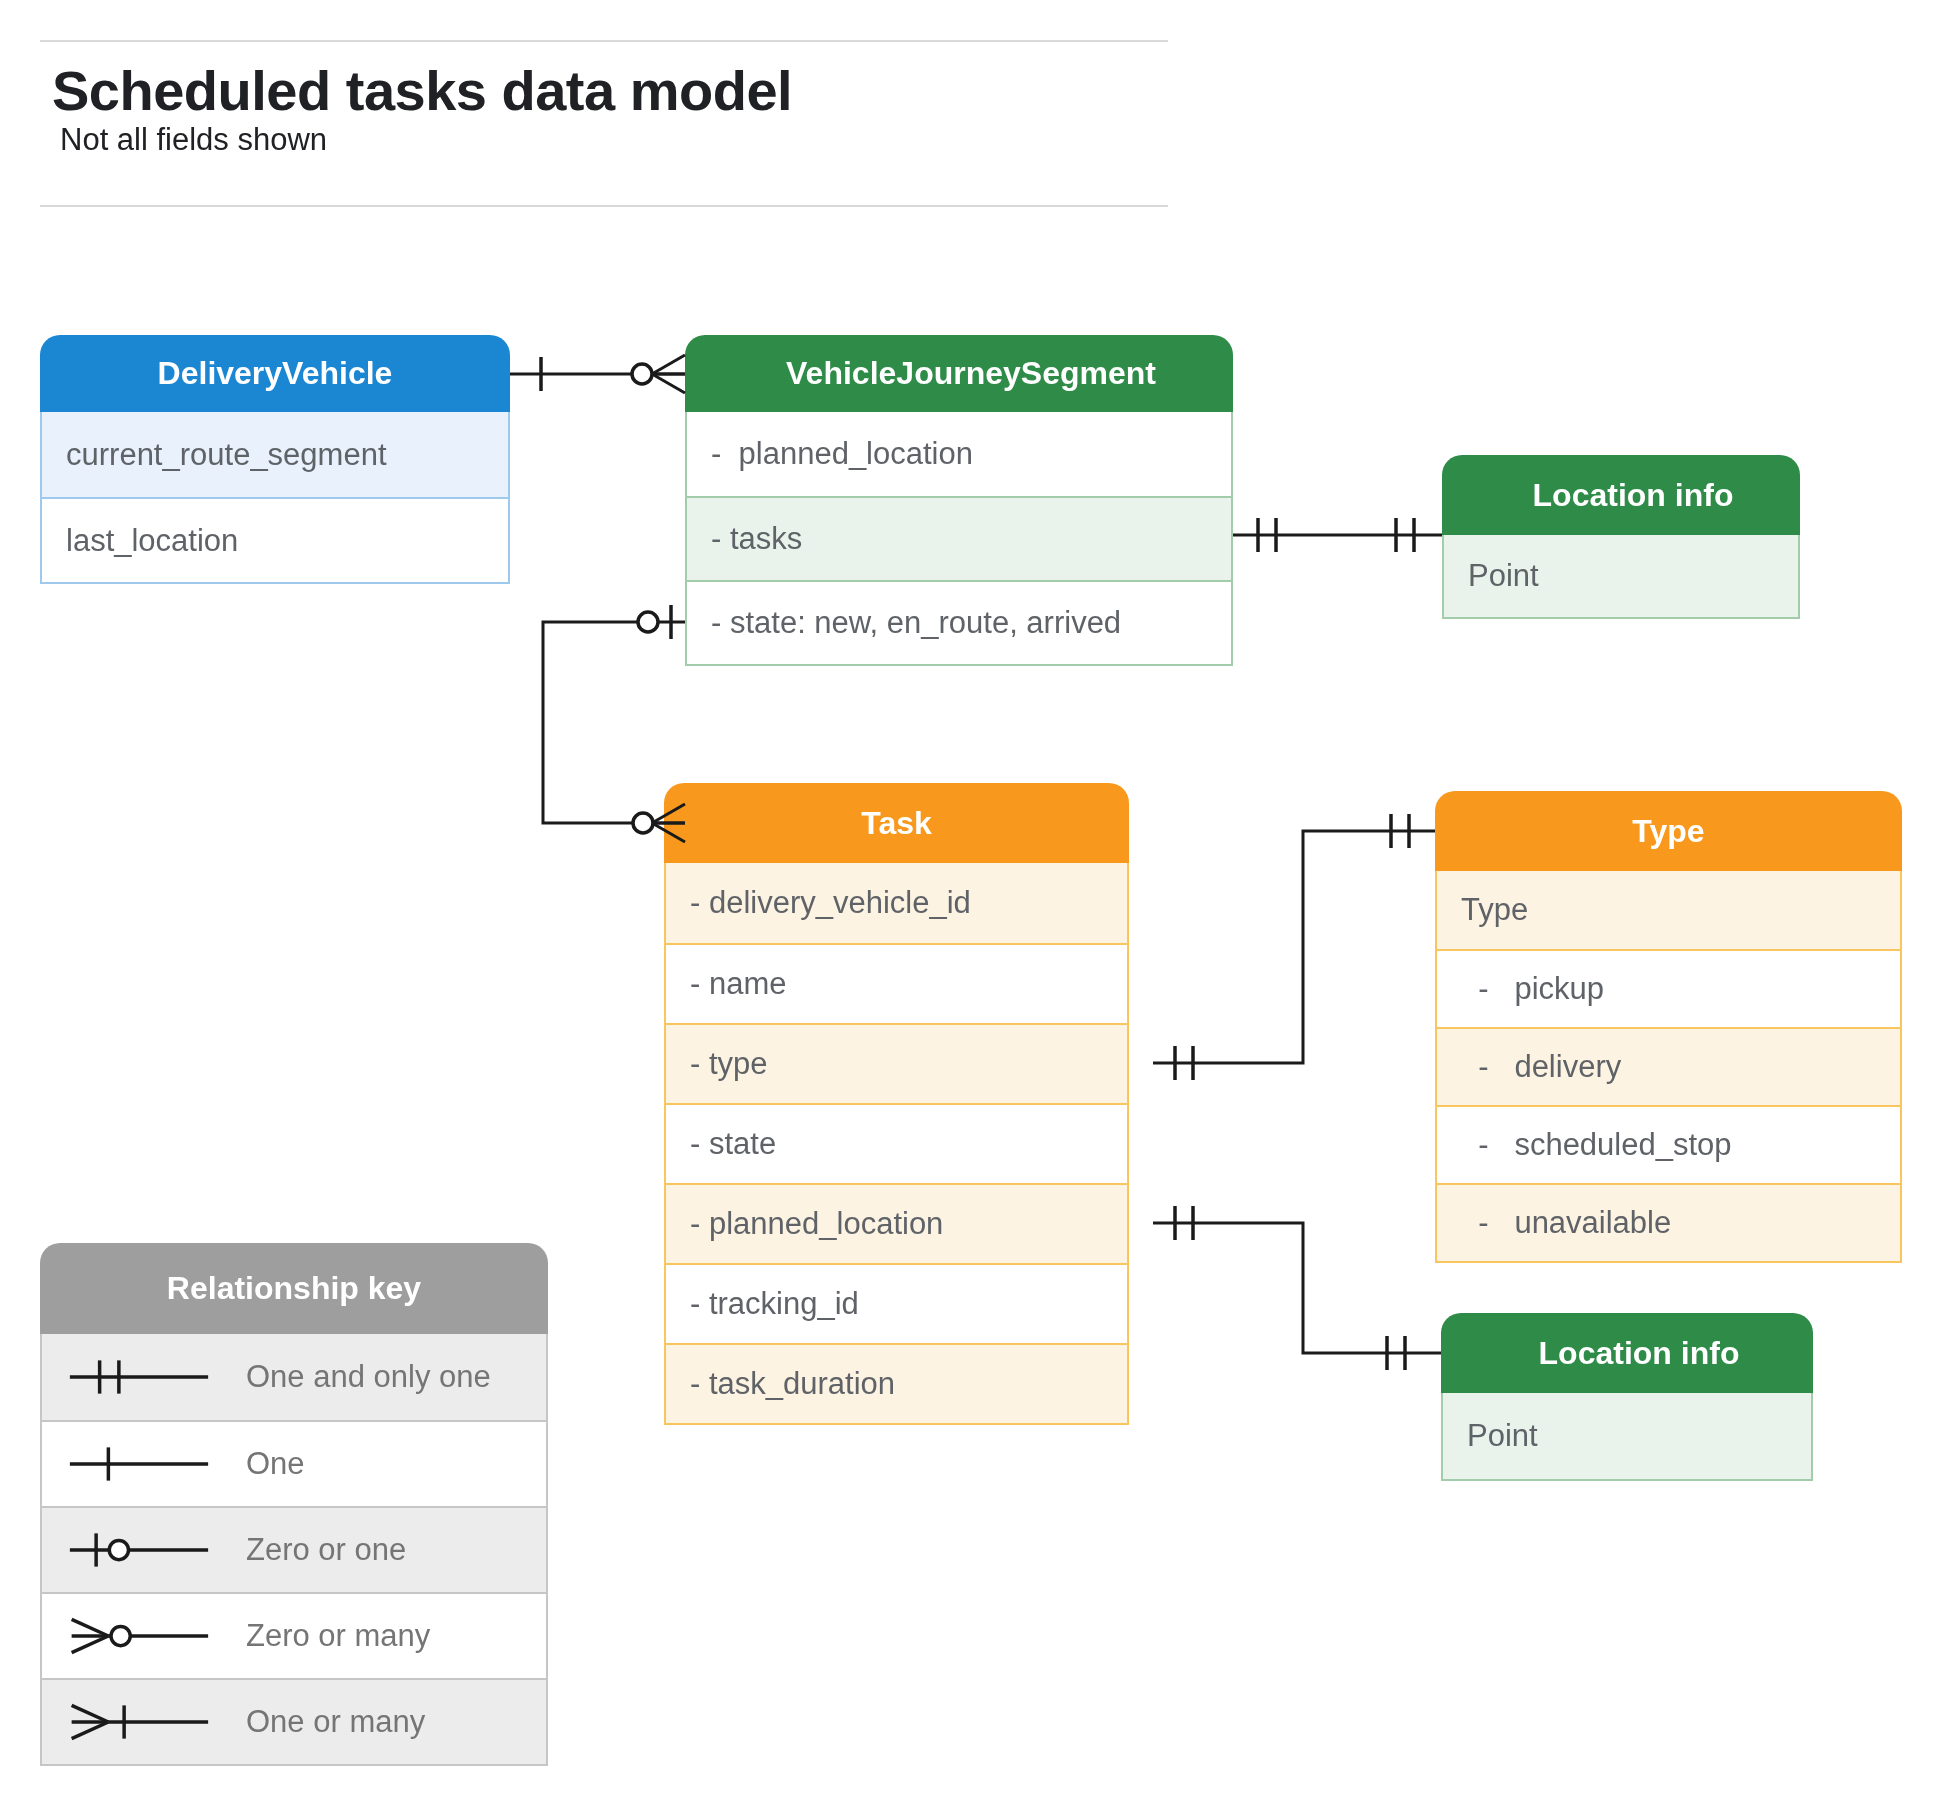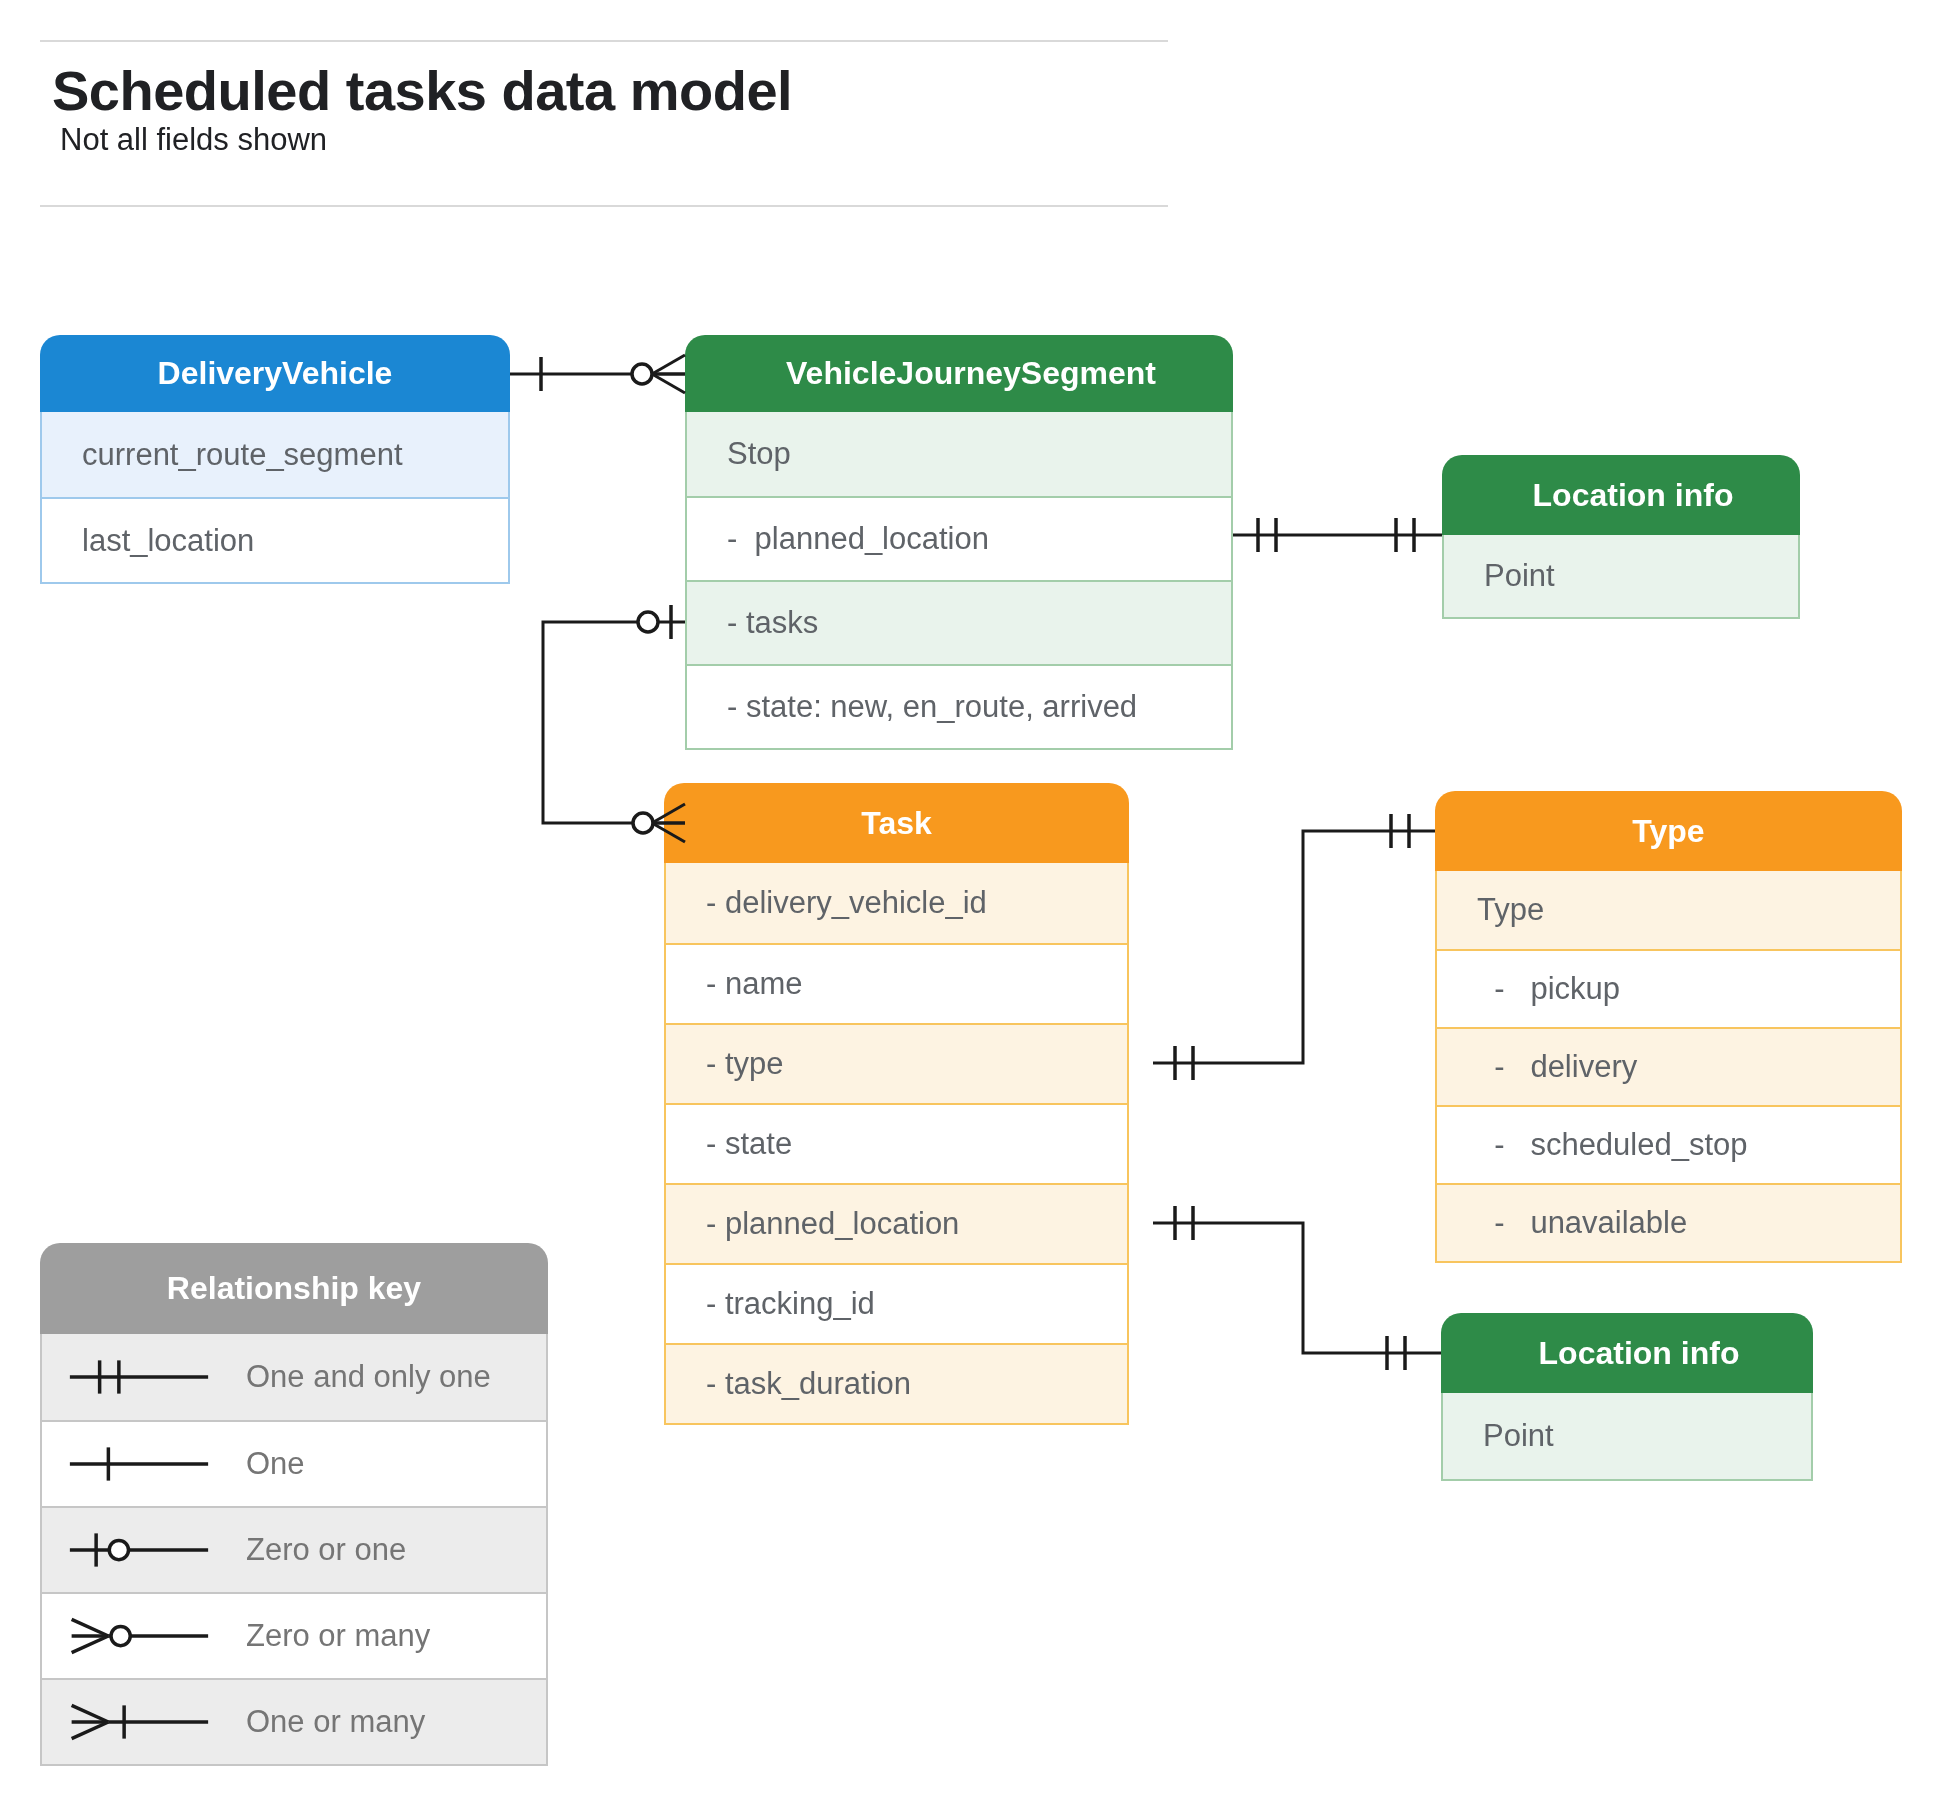--- a/index.html
+++ b/index.html
@@ -26,7 +26,7 @@
   .entity-rows{border-style:solid;border-width:0 2.5px 2.5px 2.5px;}
   .entity-row{
     display:flex;align-items:center;
-    padding-left:40px;box-sizing:border-box;
+    padding-left:24px;box-sizing:border-box;
     font-size:31px;color:#5f6368;background:#fff;
     border-top:2.5px solid transparent;
     white-space:pre;

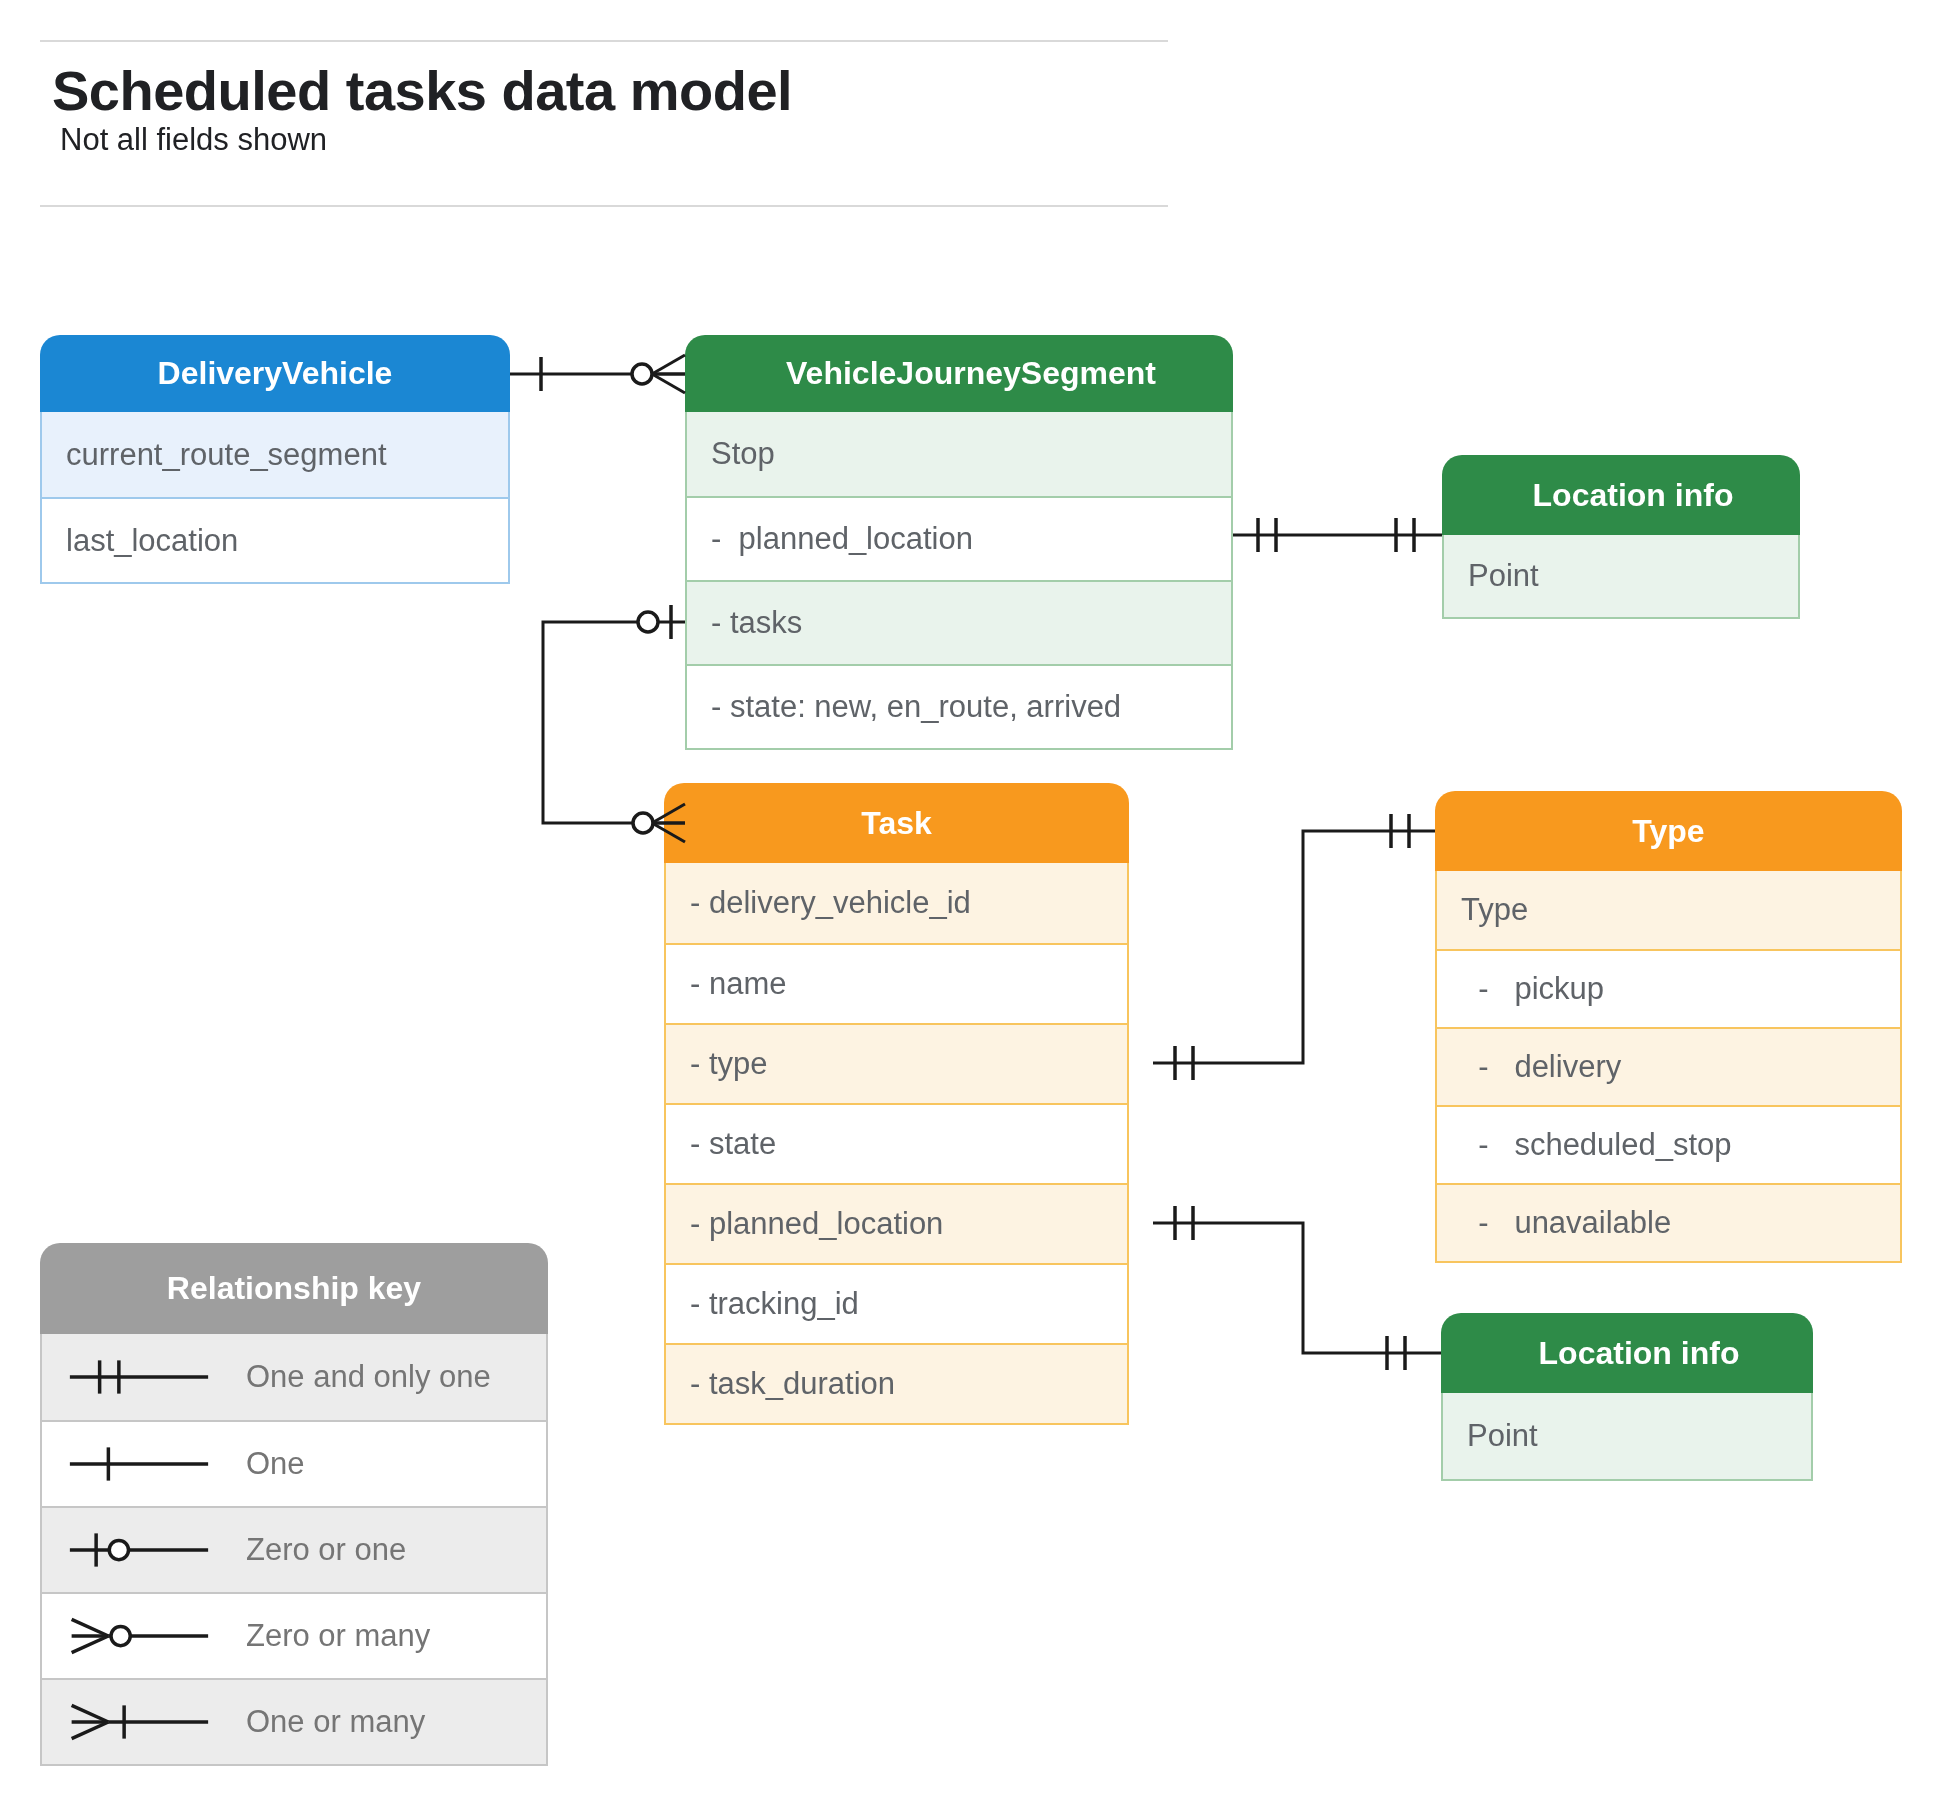--- a/index.html
+++ b/index.html
@@ -72,7 +72,6 @@
     <div class="entity theme-green" style="left: 685px; top: 335px; width: 548px;">
       <div class="entity-header" style="height: 77px;">VehicleJourneySegment</div>
       <div class="entity-rows">
-        <div class="entity-row shaded" style="height: 84px;">Stop</div>
         <div class="entity-row" style="height: 84px;">-&nbsp;&nbsp;planned_location</div>
         <div class="entity-row shaded" style="height: 84px;">- tasks</div>
         <div class="entity-row" style="height: 84px;">- state: new, en_route, arrived</div>

